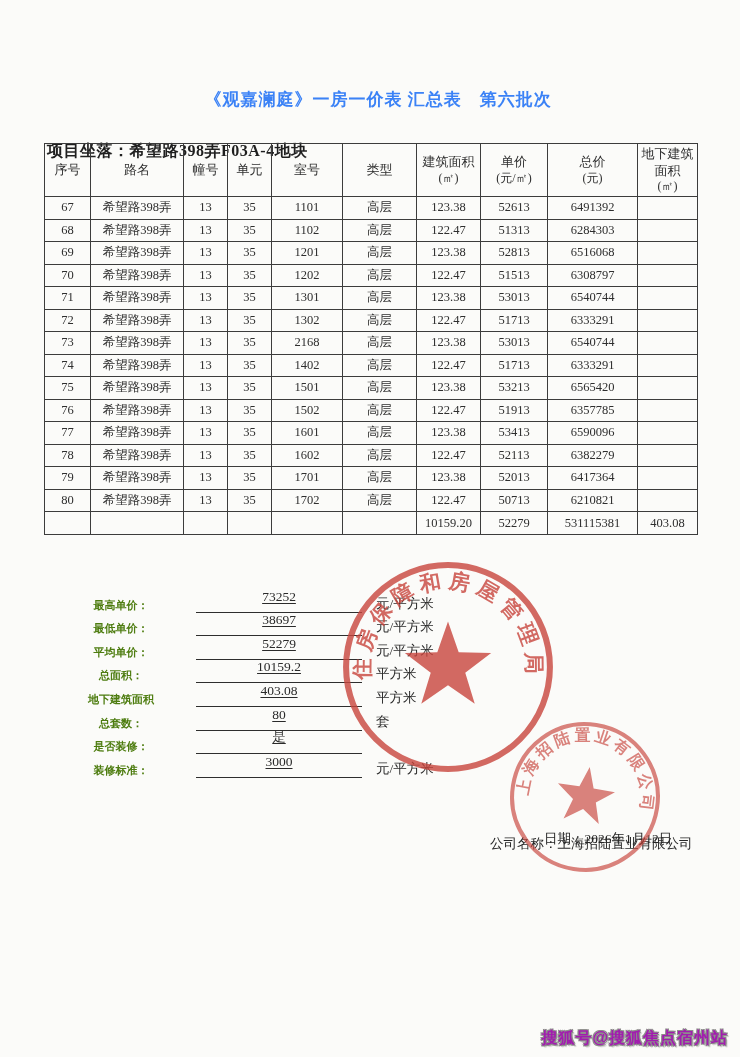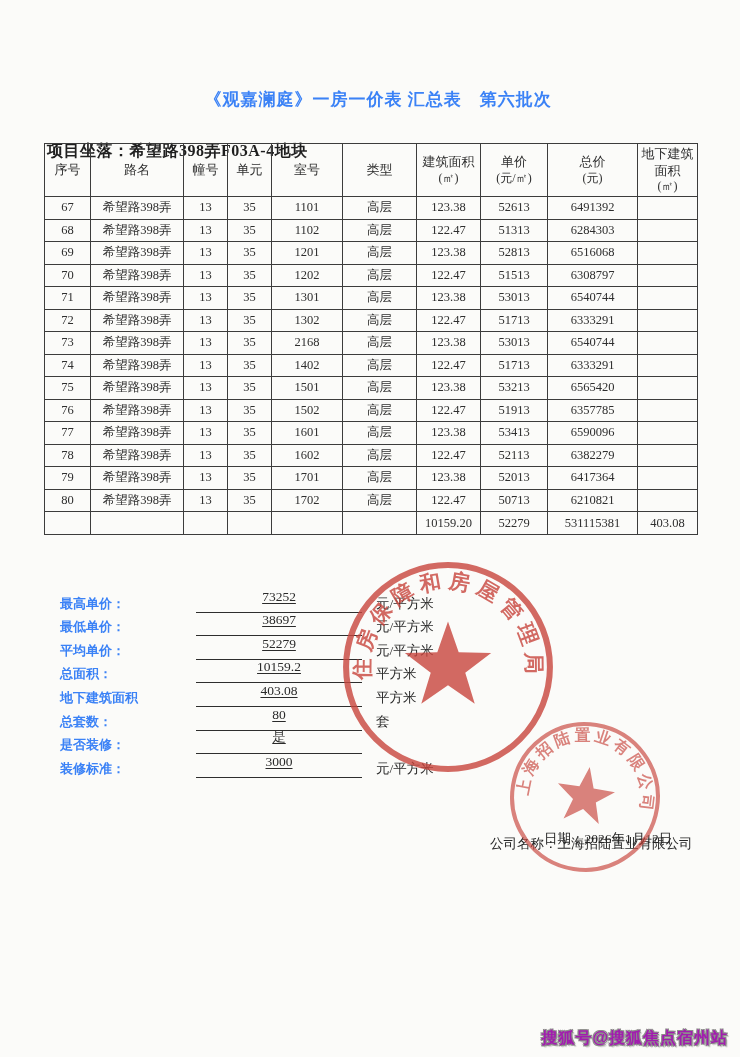--- a/index.html
+++ b/index.html
@@ -41,7 +41,7 @@
 
   .summary{position:absolute;top:589px;left:60px;width:420px;}
   .sum-row{display:flex;align-items:flex-end;height:23.6px;}
-  .sum-label{width:122px;font-weight:bold;font-size:13px;color:#3b82f6;white-space:nowrap;}
+  .sum-label{width:122px;text-align:center;font-weight:bold;font-size:11px;color:#4d7c0f;white-space:nowrap;}
   .sum-line{width:166px;margin-left:14px;border-bottom:1.6px solid #2e2e2e;text-align:center;padding-bottom:7px;}
   .sum-value{font-size:13.5px;text-decoration:underline;text-underline-offset:2px;}
   .sum-unit{margin-left:14px;font-size:13.5px;white-space:nowrap;}

